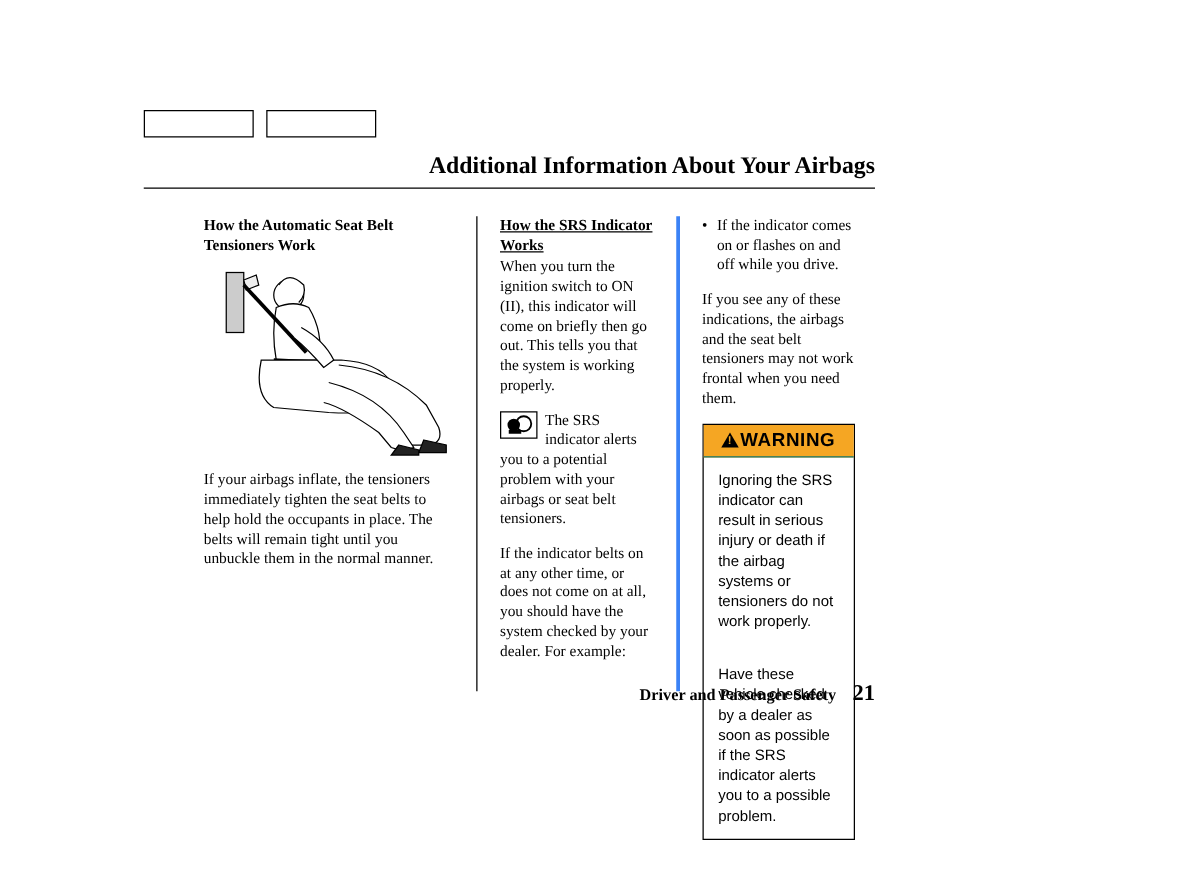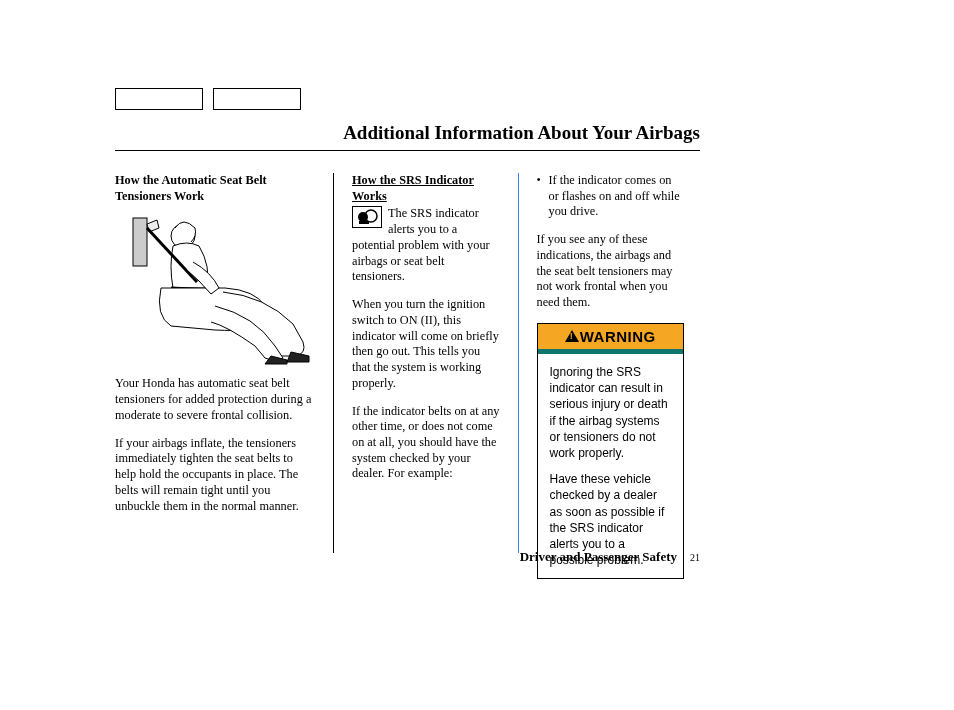--- a/index.html
+++ b/index.html
@@ -13,7 +13,7 @@
   .page-title { font-family: Georgia, serif; font-size: 19px; font-weight: bold; text-align: right; }
   .columns { display: flex; margin-top: 22px; gap: 0; height: 380px; }
   .col { flex: 1; padding: 0 8px; font-size: 12.3px; line-height: 1.28; }
-  .col1 { padding-left: 0; padding-right: 18px; }
+  .col1 { padding-left: 0; padding-right: 18px; margin-left: 48px; }
   .col2 { border-left: 1px solid #000; border-right: 1px solid #3b82f6; padding-left: 18px; padding-right:18px; }
   .col3 { padding-left: 18px; padding-right: 16px; }
   .subhead { font-weight: bold; font-size: 12.3px; margin-bottom: 2px; }

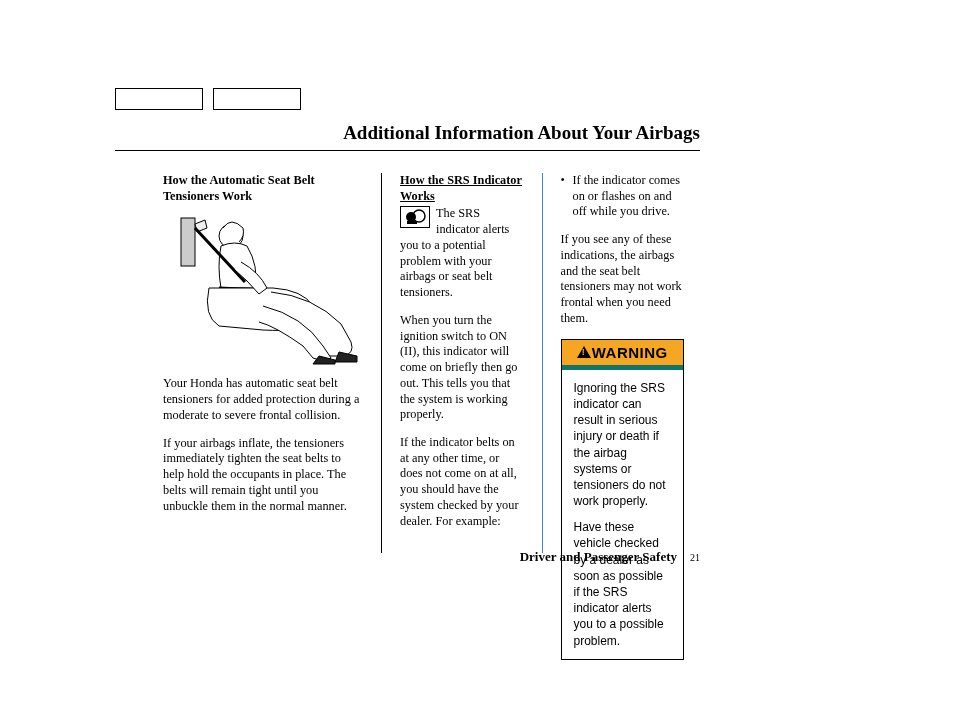--- a/index.html
+++ b/index.html
@@ -14,7 +14,7 @@
   .columns { display: flex; margin-top: 22px; gap: 0; height: 380px; }
   .col { flex: 1; padding: 0 8px; font-size: 12.3px; line-height: 1.28; }
   .col1 { padding-left: 0; padding-right: 18px; margin-left: 48px; }
-  .col2 { border-left: 1px solid #000; border-right: 1px solid #3b82f6; padding-left: 18px; padding-right:18px; }
+  .col2 { border-left: 1px solid #000; border-right: 3px solid #3b82f6; padding-left: 18px; padding-right:18px; }
   .col3 { padding-left: 18px; padding-right: 16px; }
   .subhead { font-weight: bold; font-size: 12.3px; margin-bottom: 2px; }
   .subhead.ul { text-decoration: underline; }

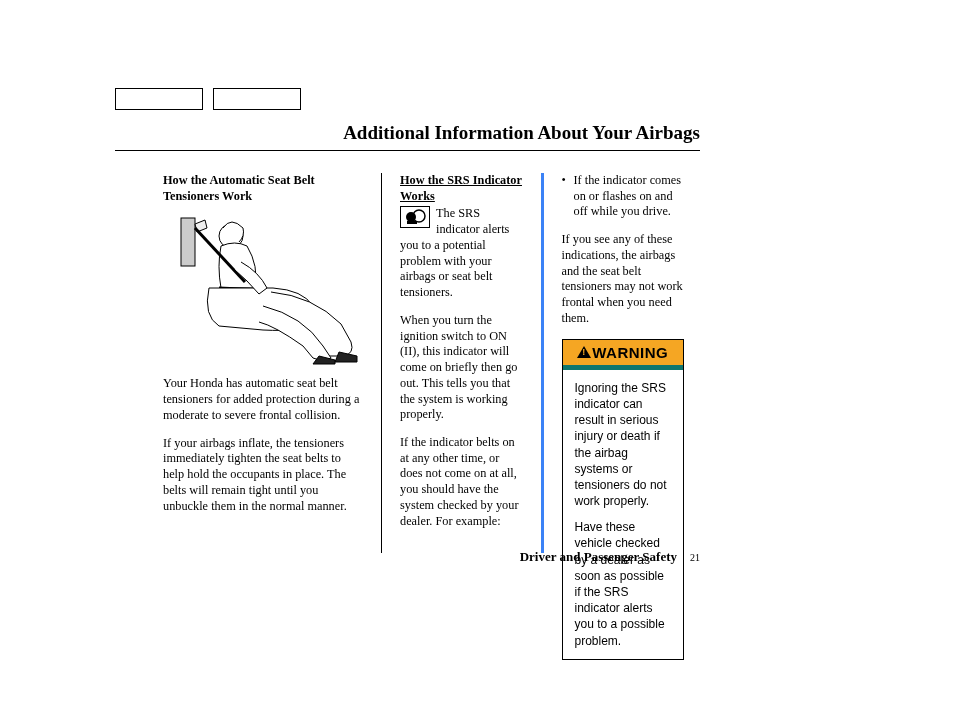--- a/index.html
+++ b/index.html
@@ -89,6 +89,7 @@
 
     <div class="col col2">
       <div class="subhead ul">How the SRS Indicator Works</div>
+      <p class="para">When you turn the ignition switch to ON (II), this indicator will come on briefly then go out. This tells you that the system is working properly.</p>
       <p class="para clearfix">
         <span class="icon-srs">
           <svg width="28" height="20" viewBox="0 0 28 20">
@@ -99,7 +100,6 @@
         </span>
         <span>The SRS indicator alerts you to a potential problem with your airbags or seat belt tensioners.</span>
       </p>
-      <p class="para">When you turn the ignition switch to ON (II), this indicator will come on briefly then go out. This tells you that the system is working properly.</p>
       <p class="para">If the indicator belts on at any other time, or does not come on at all, you should have the system checked by your dealer. For example:</p>
     </div>
 

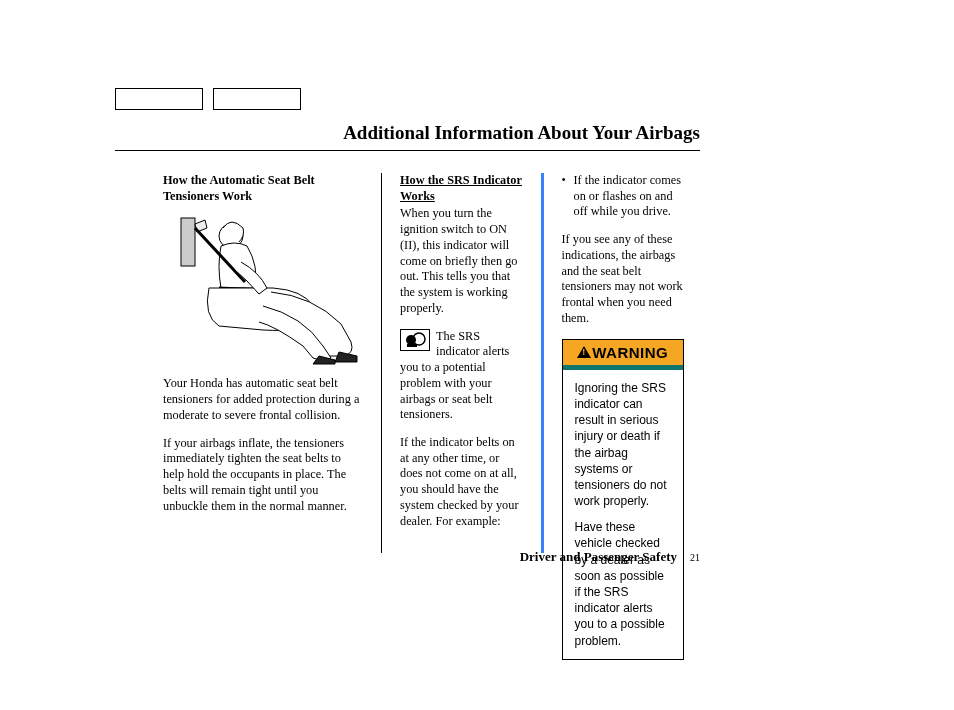--- a/index.html
+++ b/index.html
@@ -26,7 +26,7 @@
   ul.bullets li { position: relative; padding-left: 12px; margin-bottom: 10px; }
   ul.bullets li::before { content: "•"; position: absolute; left: 0; top: 0; }
   .warning-box { border: 1px solid #000; margin-top: 12px; }
-  .warning-head { background: #f5a623; text-align: center; padding: 3px 0; border-bottom: 5px solid #0f766e; font-family: Arial, Helvetica, sans-serif; font-weight: bold; font-size: 15px; letter-spacing: 0.5px; display:flex; align-items:center; justify-content:center; gap:1px;}
+  .warning-head { background: #f5a623; text-align: center; padding: 3px 0; border-bottom: 1px solid #0f766e; font-family: Arial, Helvetica, sans-serif; font-weight: bold; font-size: 15px; letter-spacing: 0.5px; display:flex; align-items:center; justify-content:center; gap:1px;}
   .warning-head .tri { display:inline-block; width:0;height:0;border-left:7px solid transparent;border-right:7px solid transparent;border-bottom:12px solid #000; position:relative;}
   .warning-head .tri::after{content:"!";position:absolute;left:-2px;top:1px;font-size:9px;color:#f5a623;font-weight:bold;}
   .warning-body { padding: 10px 12px; font-family: Arial, Helvetica, sans-serif; font-size: 12px; line-height:1.35; }

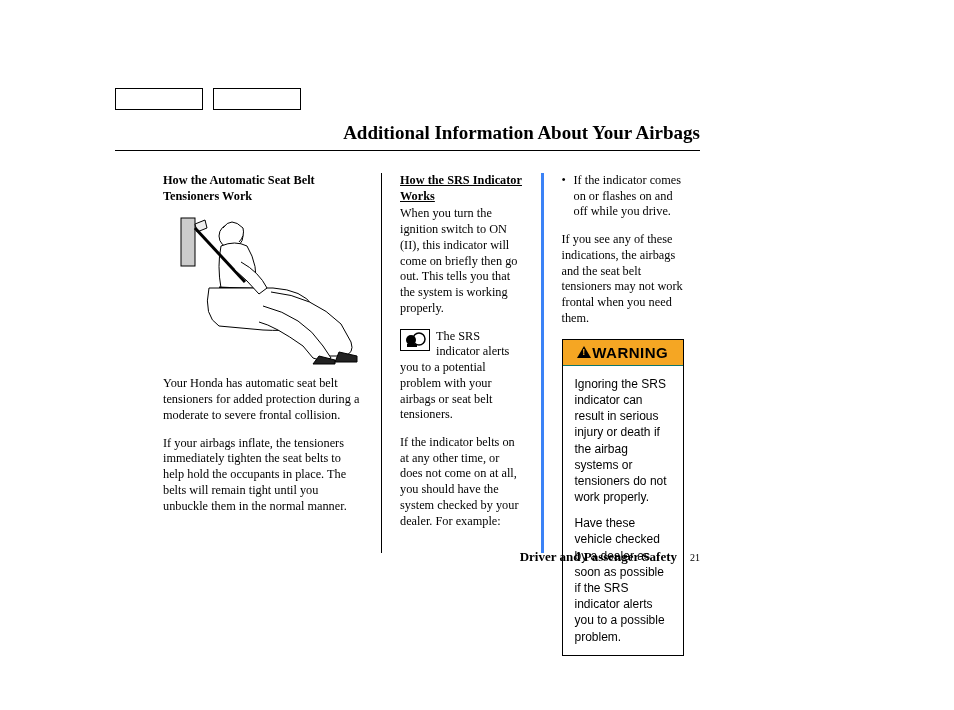--- a/index.html
+++ b/index.html
@@ -83,7 +83,6 @@
           </g>
         </svg>
       </div>
-      <p class="para">Your Honda has automatic seat belt tensioners for added protection during a moderate to severe frontal collision.</p>
       <p class="para">If your airbags inflate, the tensioners immediately tighten the seat belts to help hold the occupants in place. The belts will remain tight until you unbuckle them in the normal manner.</p>
     </div>
 

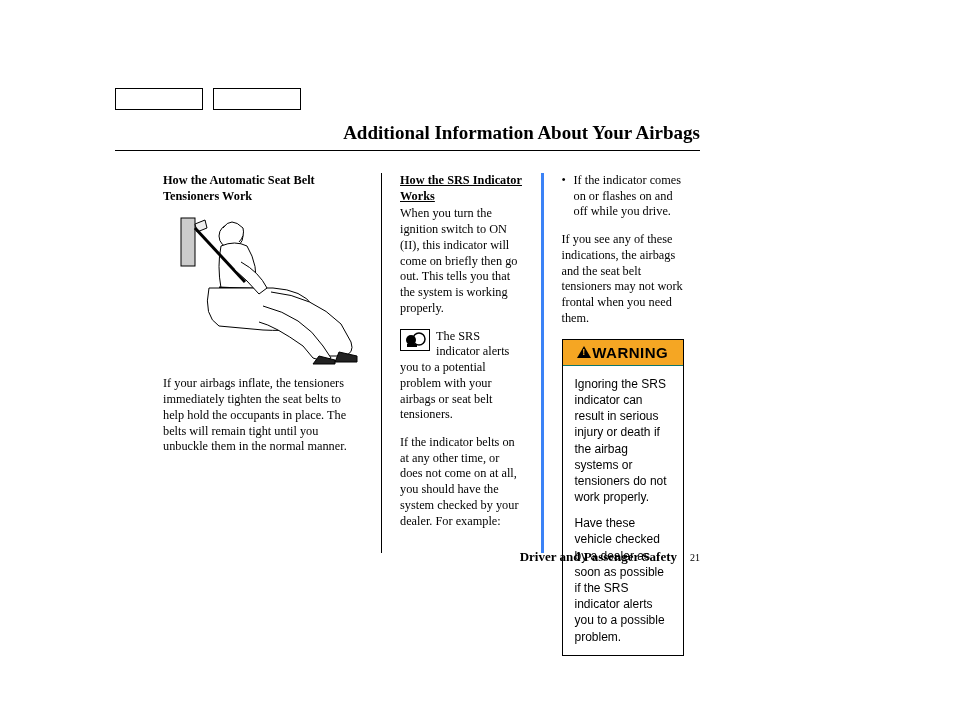--- a/index.html
+++ b/index.html
@@ -30,7 +30,7 @@
   .warning-head .tri { display:inline-block; width:0;height:0;border-left:7px solid transparent;border-right:7px solid transparent;border-bottom:12px solid #000; position:relative;}
   .warning-head .tri::after{content:"!";position:absolute;left:-2px;top:1px;font-size:9px;color:#f5a623;font-weight:bold;}
   .warning-body { padding: 10px 12px; font-family: Arial, Helvetica, sans-serif; font-size: 12px; line-height:1.35; }
-  .warning-body p { margin-bottom: 10px; }
+  .warning-body p { margin-bottom: 26px; }
   .warning-body p:last-child { margin-bottom: 0; }
   .footer { position: absolute; right: 80px; bottom: 145px; font-size: 12px; }
   .footer .section { font-weight: bold; font-size: 13px; margin-right: 10px;}

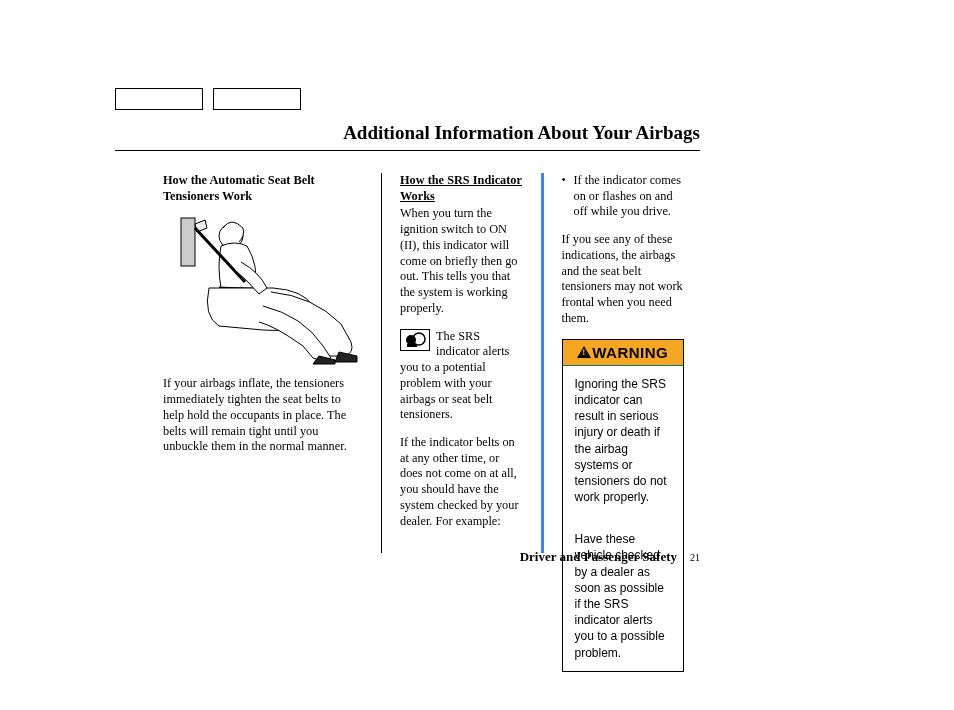--- a/index.html
+++ b/index.html
@@ -34,7 +34,7 @@
   .warning-body p:last-child { margin-bottom: 0; }
   .footer { position: absolute; right: 80px; bottom: 145px; font-size: 12px; }
   .footer .section { font-weight: bold; font-size: 13px; margin-right: 10px;}
-  .footer .pagenum { font-weight: normal; font-size: 10px; }
+  .footer .pagenum { font-weight: bold; font-size: 18px; }
   .clearfix::after { content:""; display:table; clear:both; }
 </style>
 </head>

